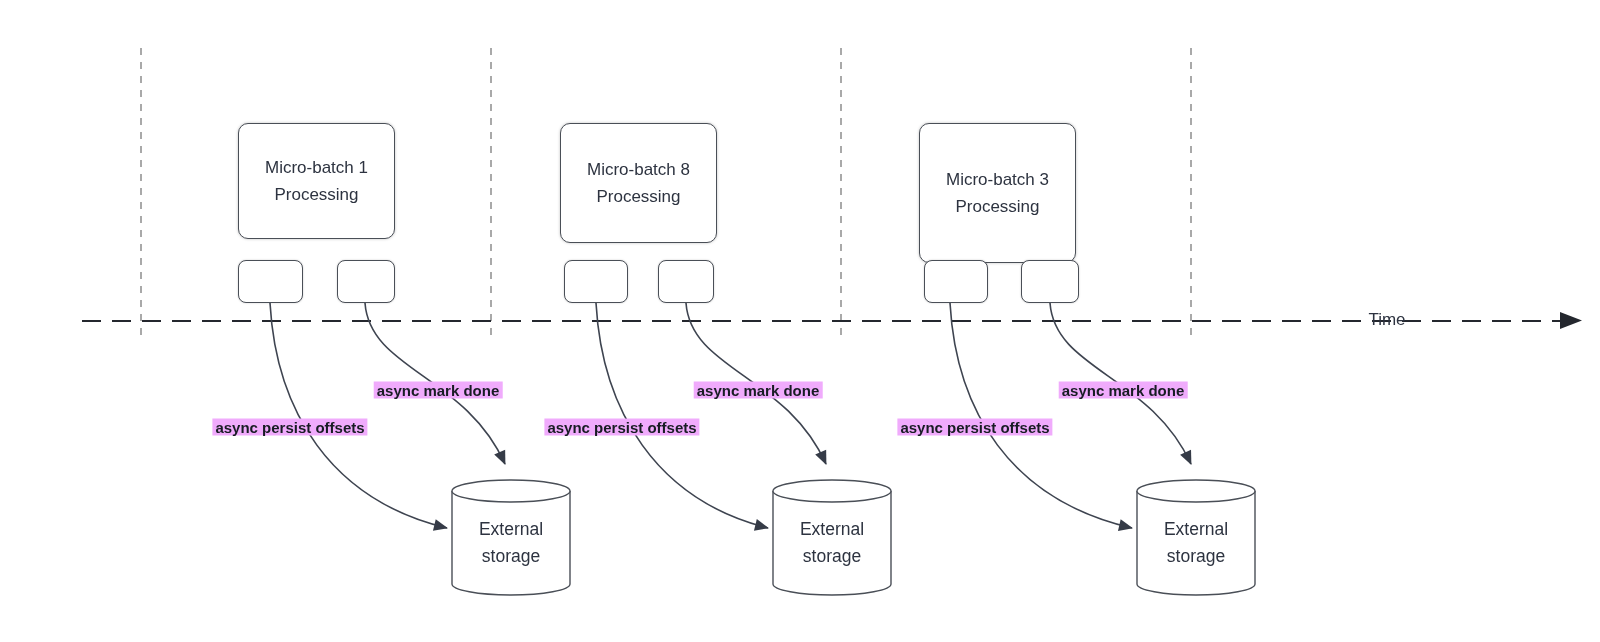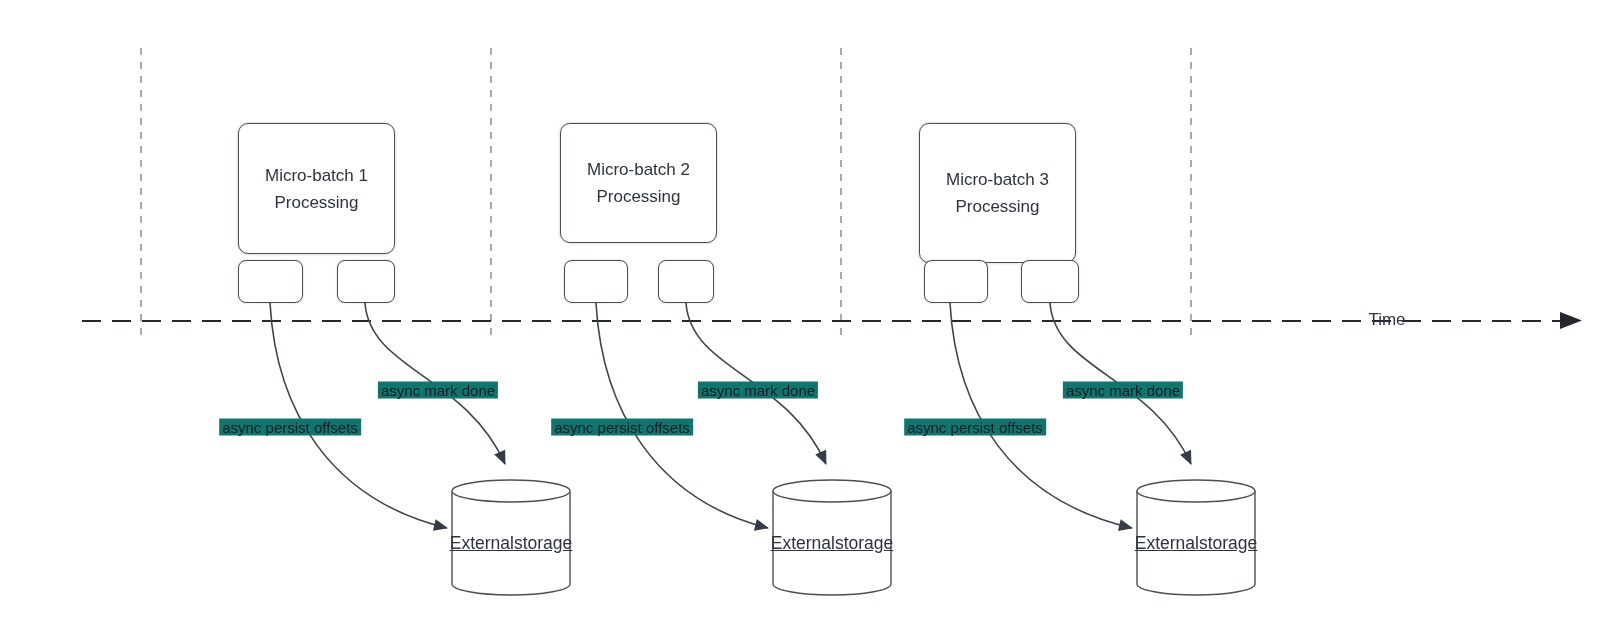--- a/index.html
+++ b/index.html
@@ -124,7 +124,7 @@
     </g>
   </svg>
 
-  <div class="batch-box" style="left:238px; top:123px; width:157px; height:131px;">
+  <div class="batch-box" style="left:238px; top:123px; width:157px; height:116px;">
     <span>Micro-batch 1</span>
     <span>Processing</span>
   </div>

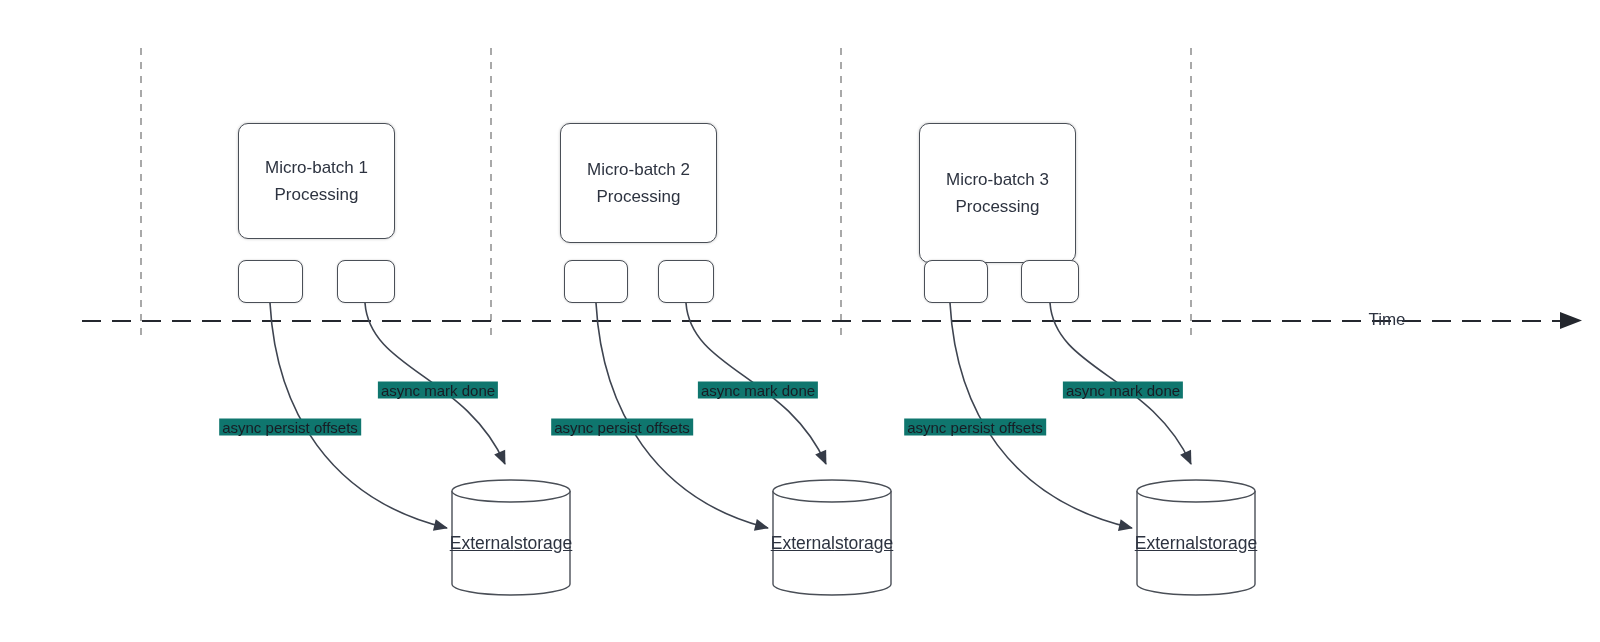--- a/index.html
+++ b/index.html
@@ -138,7 +138,7 @@
   </div>
 
   <div class="batch-box" style="left:560px; top:123px; width:157px; height:120px;">
-    <span>Micro-batch 2</span>
+    <span>Micro-batch 8</span>
     <span>Processing</span>
   </div>
   <div class="task-box" style="left:564px; top:260px; width:64px; height:43px;"></div>

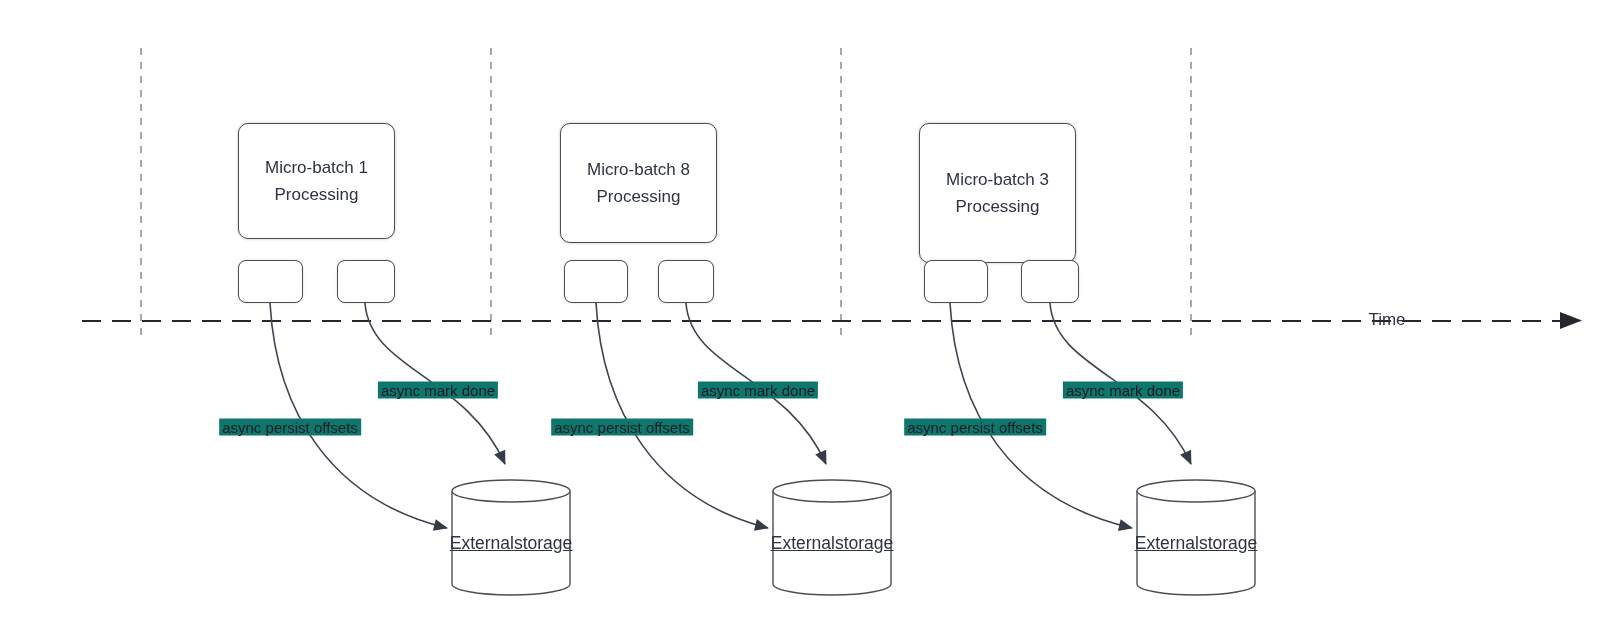--- a/index.html
+++ b/index.html
@@ -51,10 +51,10 @@
     position: absolute;
     z-index: 3;
     transform: translate(-50%, -50%);
-    background: #0f766e;
+    background: #f0abfc;
     padding: 0 3px;
     font-size: 15px;
-    font-weight: normal;
+    font-weight: bold;
     color: #181c24;
     white-space: nowrap;
   }

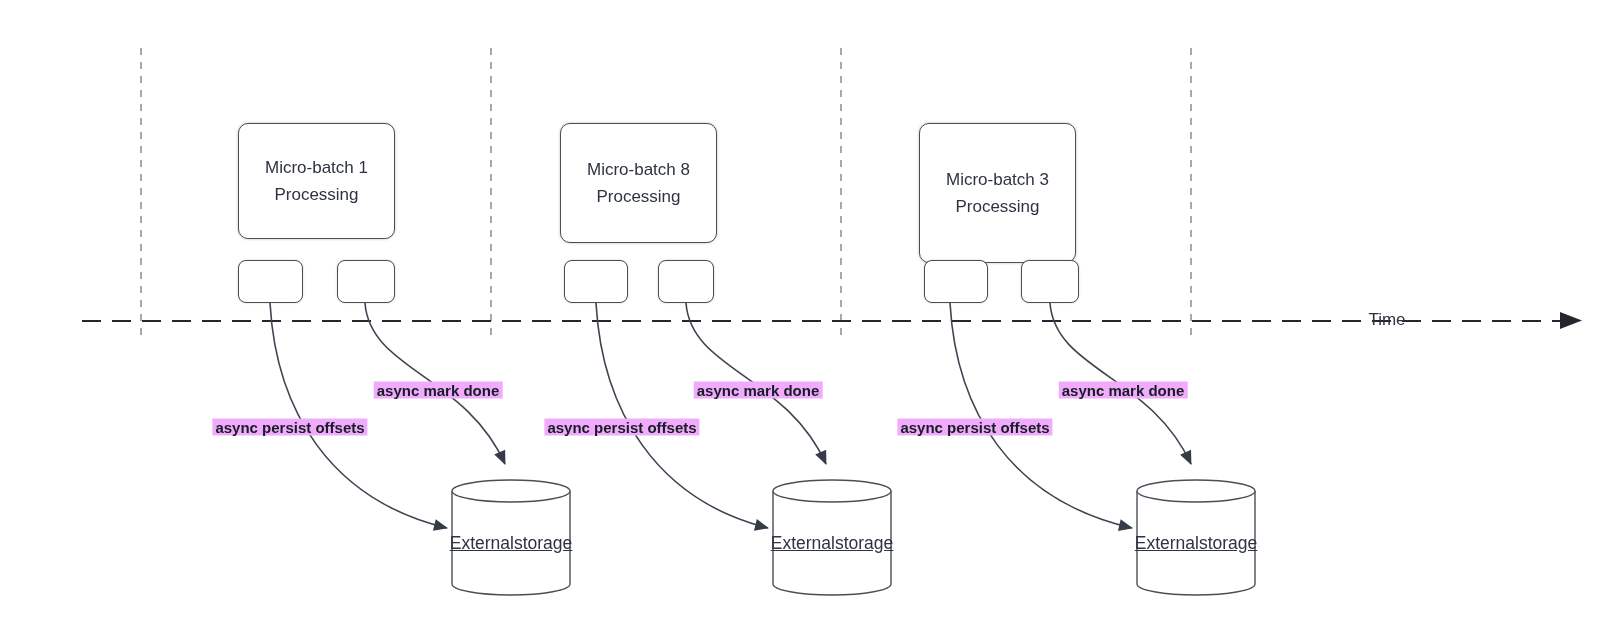--- a/index.html
+++ b/index.html
@@ -62,14 +62,13 @@
     position: absolute;
     z-index: 2;
     display: flex;
-    flex-direction: row;
+    flex-direction: column;
     align-items: center;
     justify-content: center;
     text-align: center;
     font-size: 17.5px;
     line-height: 27px;
     color: #2d3340;
-    text-decoration: underline;
   }
   .time-label {
     position: absolute;

